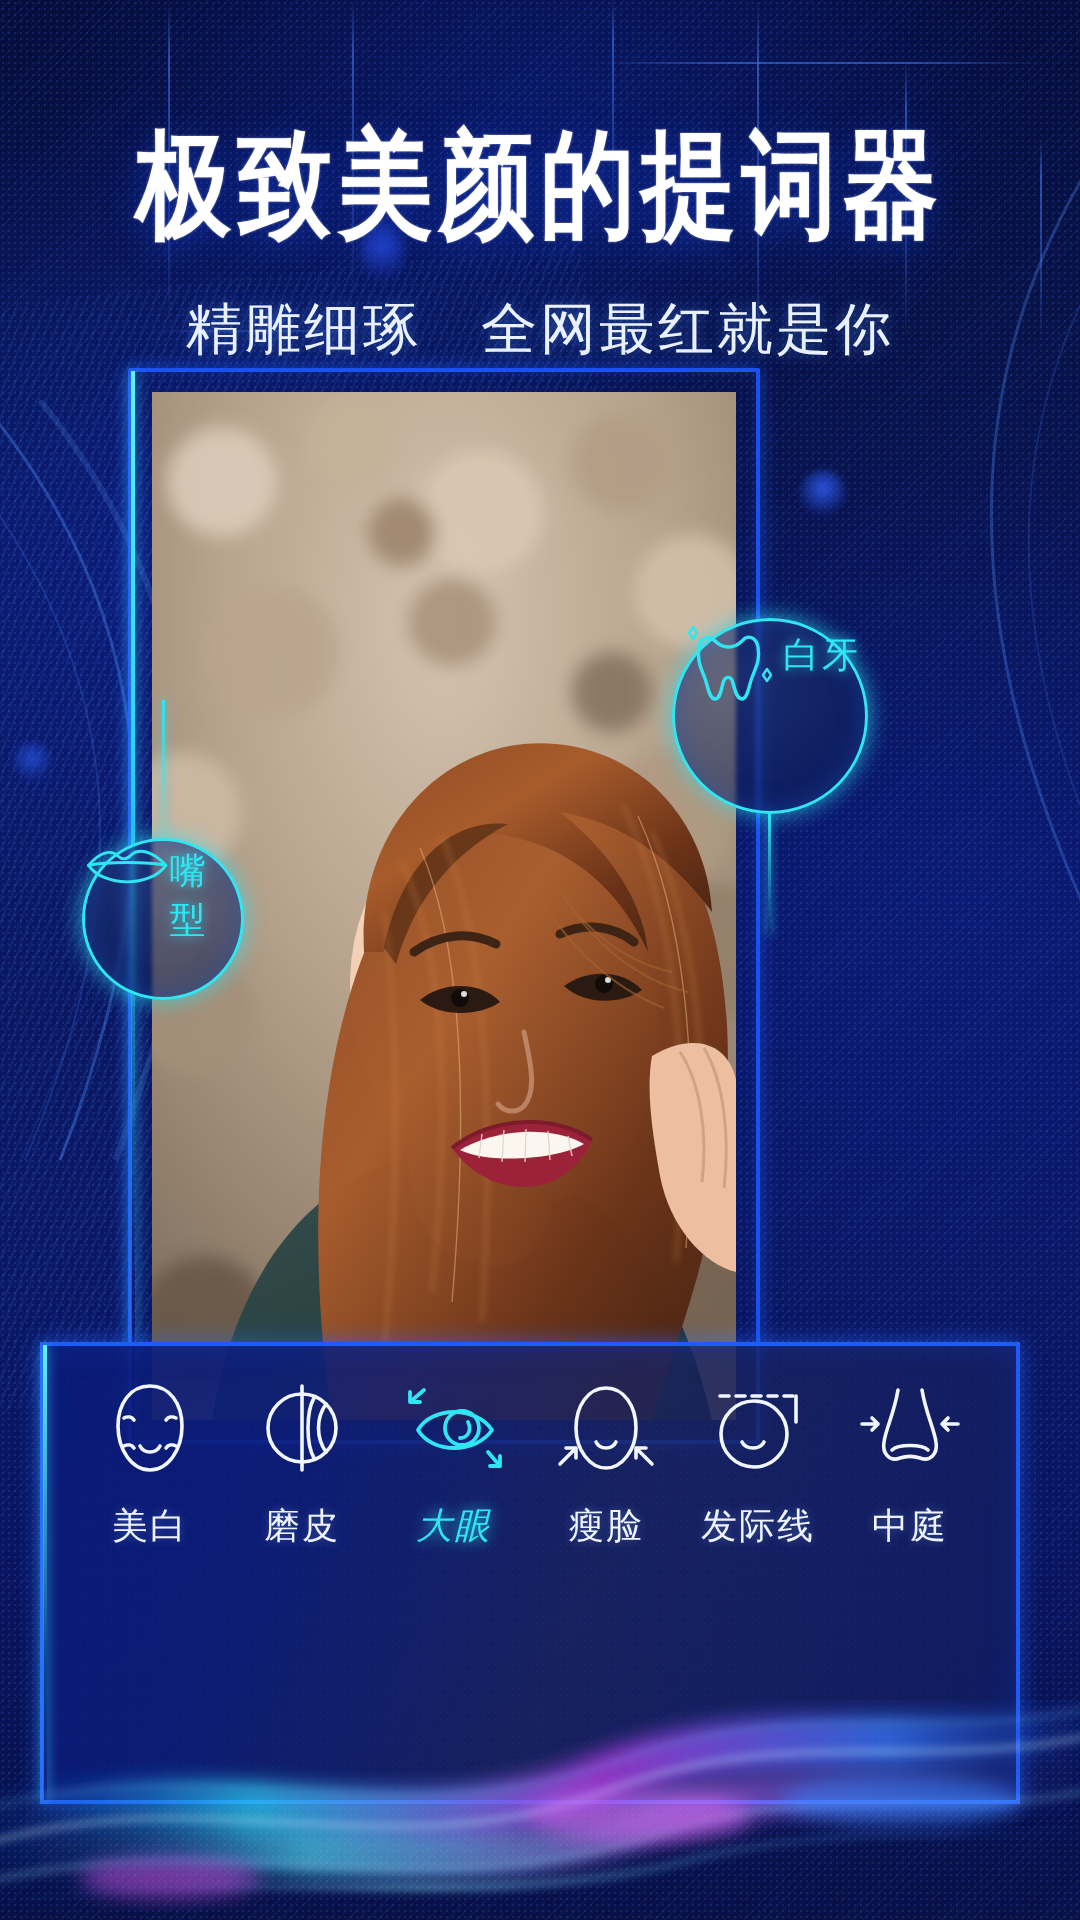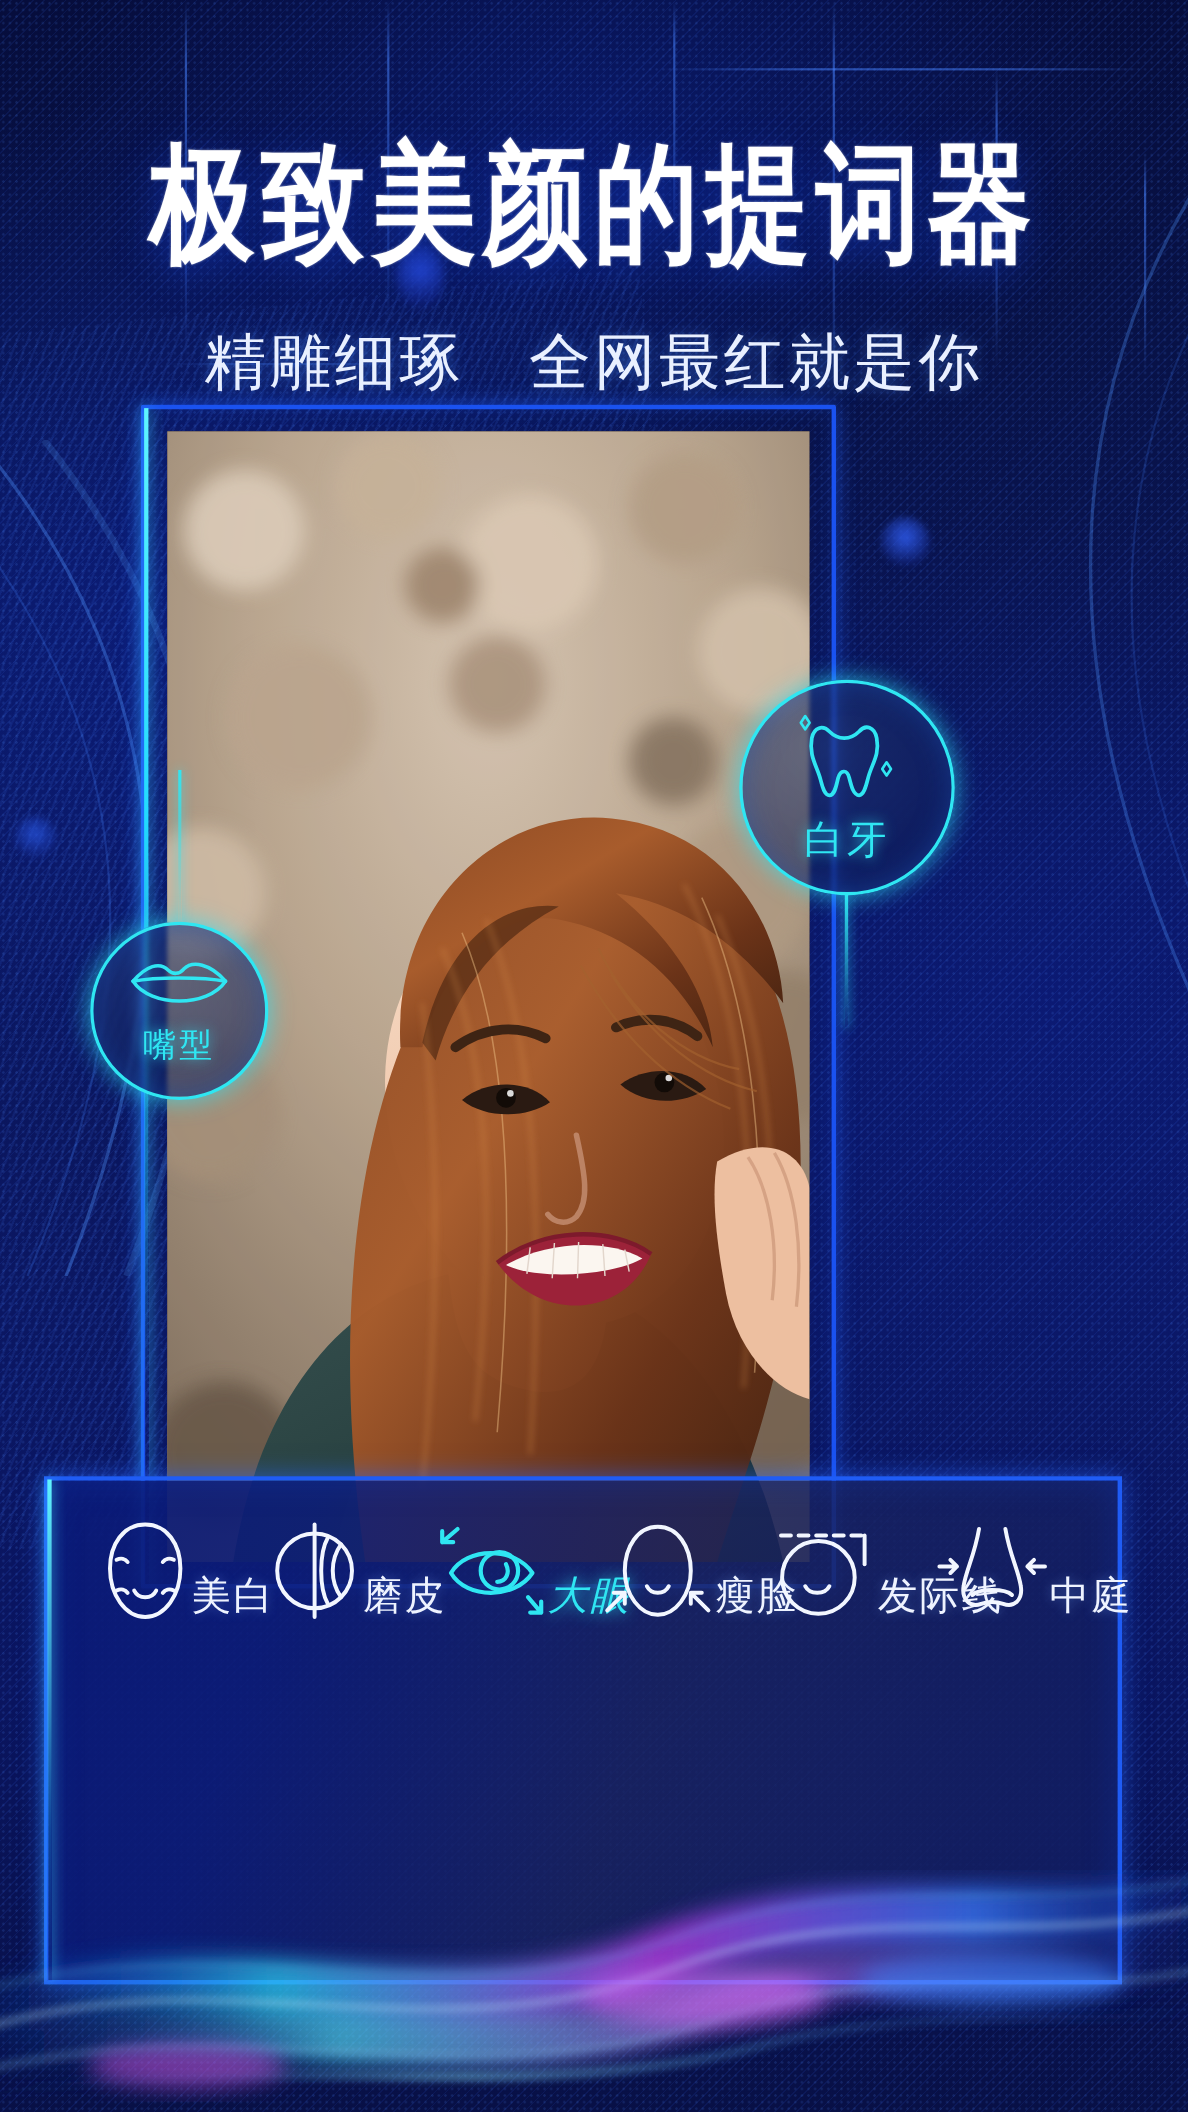--- a/index.html
+++ b/index.html
@@ -113,7 +113,7 @@
     box-shadow:0 0 22px rgba(45,225,245,.75), inset 0 0 26px rgba(30,90,190,.45);
     background:radial-gradient(circle at 38% 30%, rgba(38,62,120,.52), rgba(16,30,86,.58) 70%, rgba(12,24,74,.62) 100%);
     backdrop-filter:blur(2px);
-    display:flex; flex-direction:column; align-items:center; justify-content:center;
+    display:flex; flex-direction:row; align-items:flex-start; justify-content:center;
   }
   .badge .blabel {
     color:#2fe6f2; font-size:36px; letter-spacing:3px; margin-top:10px;

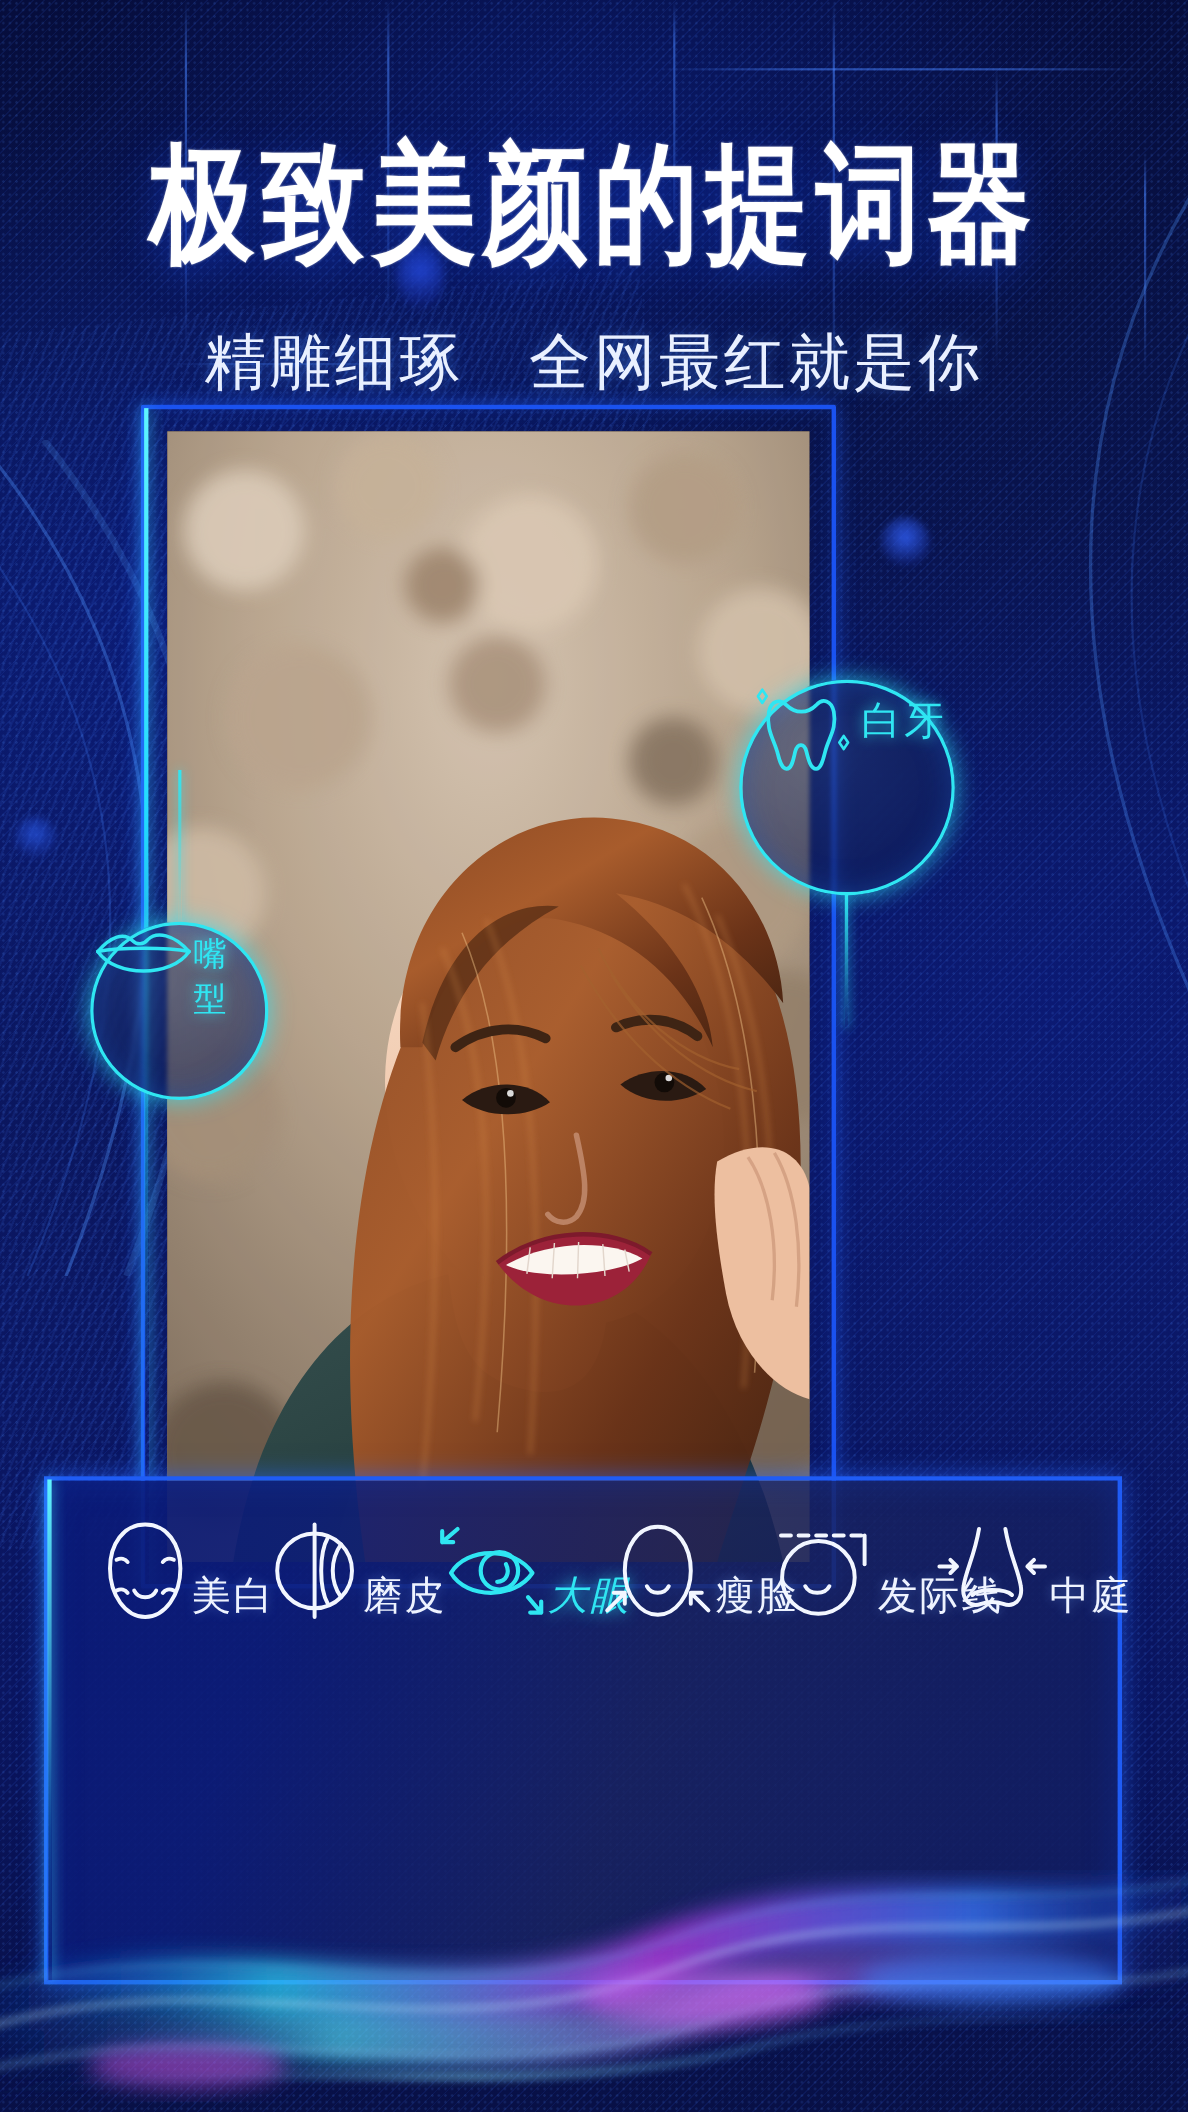--- a/index.html
+++ b/index.html
@@ -121,7 +121,7 @@
   }
   .badge-teeth { left:672px; top:618px; width:196px; height:196px; }
   .badge-mouth { left:82px; top:838px; width:162px; height:162px; }
-  .badge-mouth .blabel { font-size:30px; margin-top:6px; }
+  .badge-mouth .blabel { font-size:36px; margin-top:6px; }
 
   .stem { position:absolute; width:3px; background:linear-gradient(180deg,#2fe6f2,rgba(47,230,242,.05)); box-shadow:0 0 10px rgba(45,225,245,.8); }
   .stem-teeth { left:768px; top:812px; height:122px; }

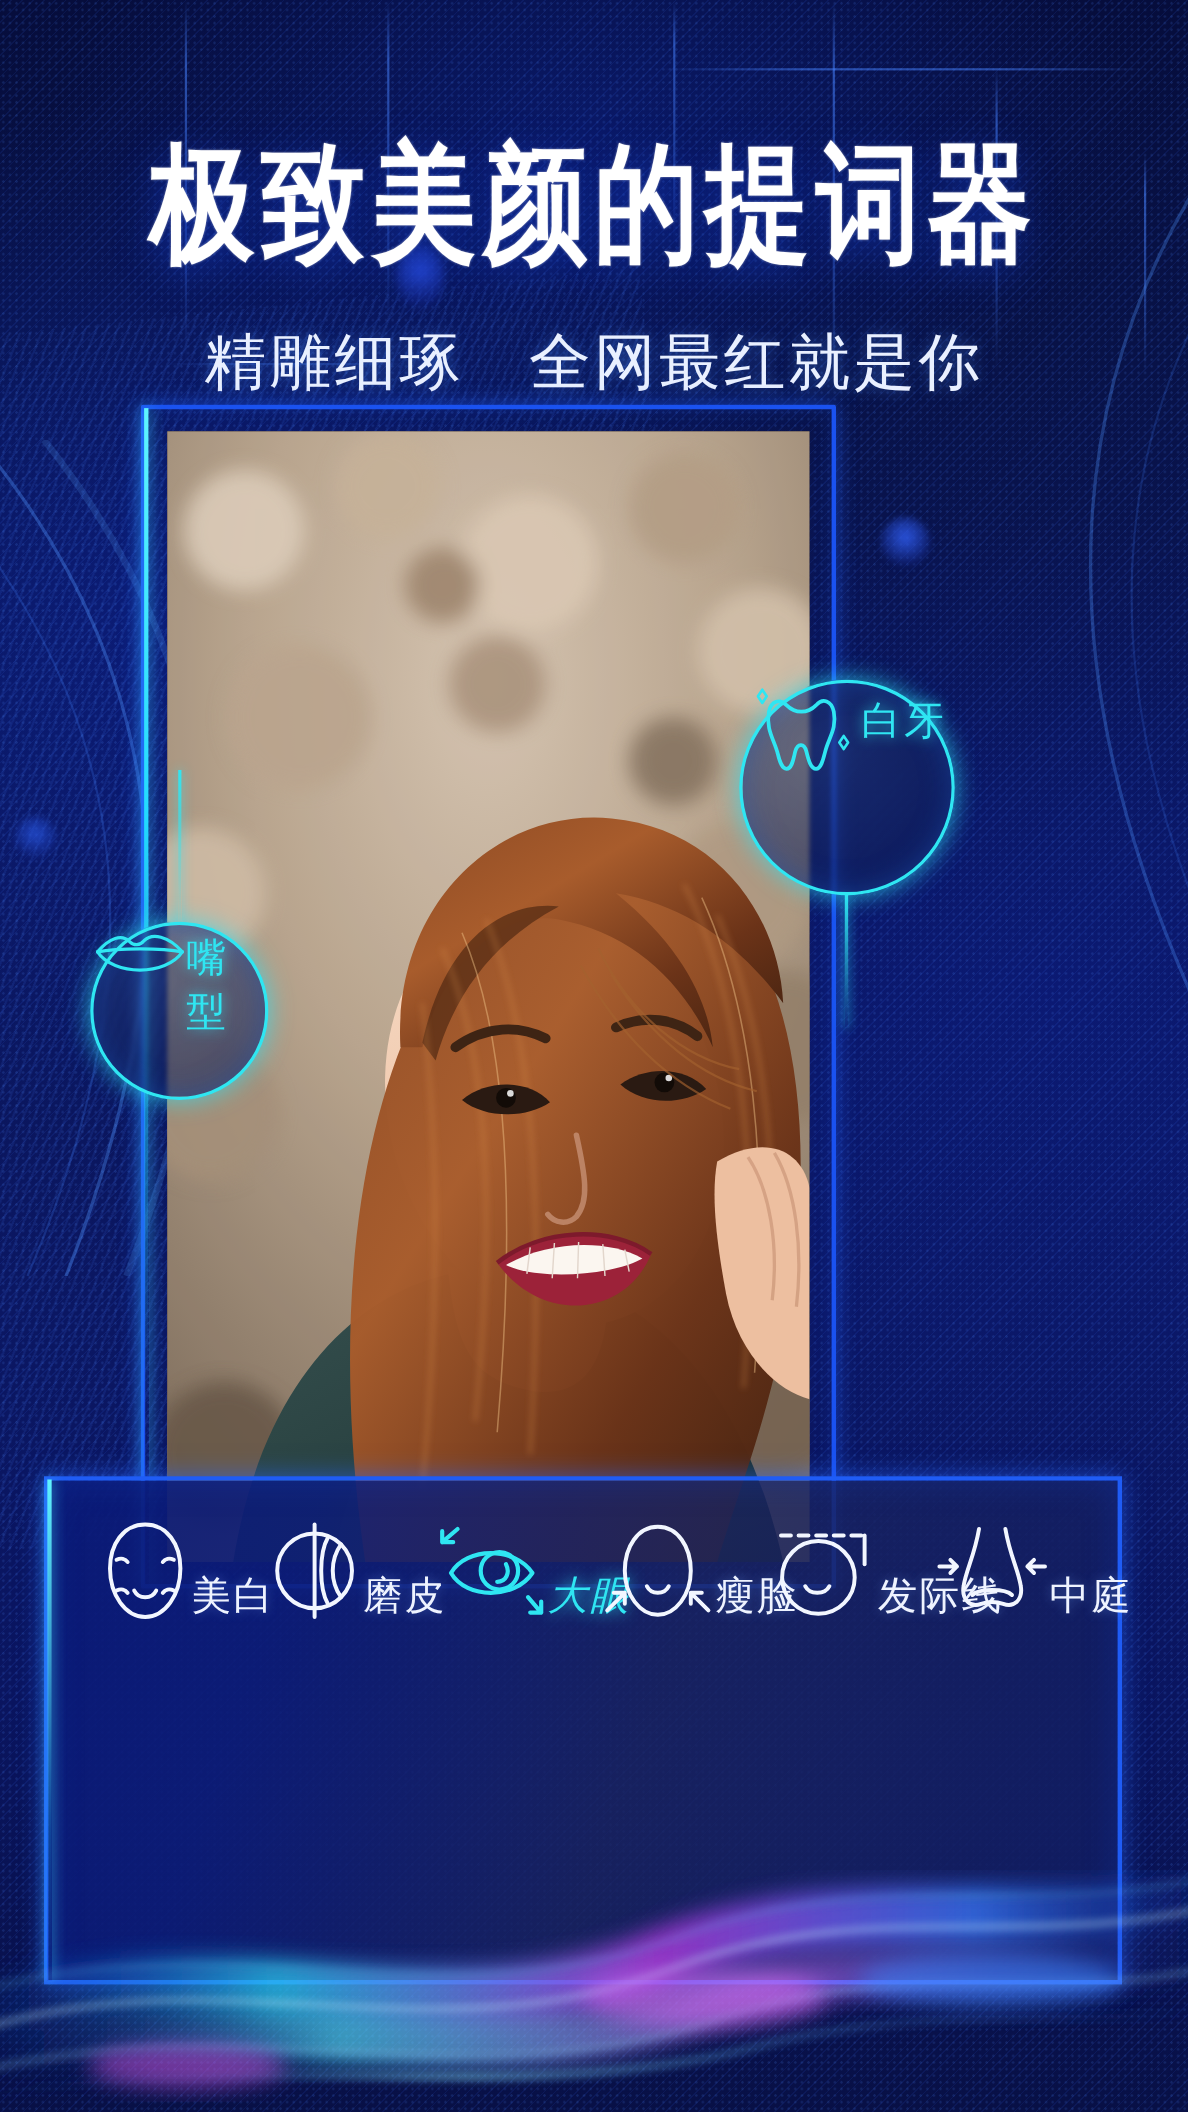--- a/index.html
+++ b/index.html
@@ -144,7 +144,7 @@
     display:flex; justify-content:space-between; padding:0 46px;
   }
   .tool {
-    width:120px; display:flex; align-items:flex-end; cursor:pointer;
+    width:120px; display:flex; flex-direction:column; align-items:center; cursor:pointer;
   }
   .tool .ico { height:96px; display:flex; align-items:center; justify-content:center; }
   .tool .tlabel {

